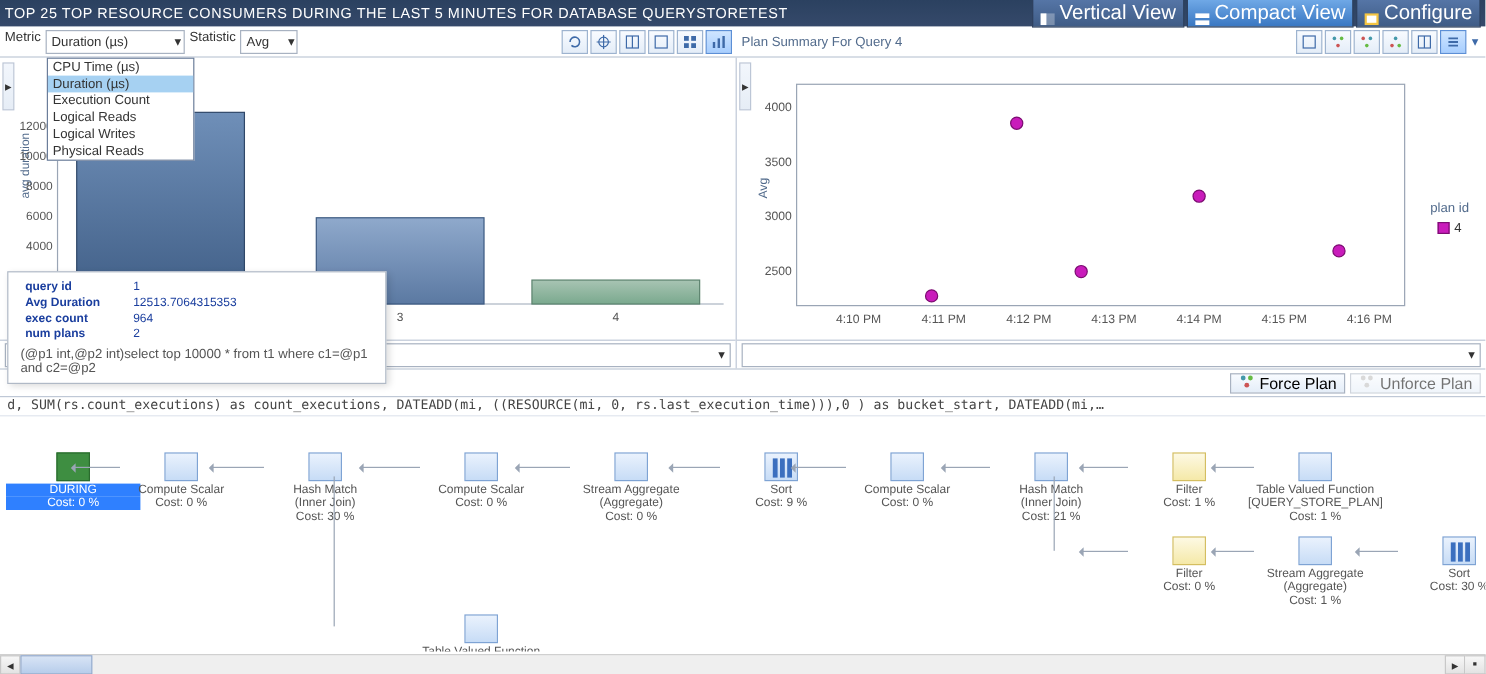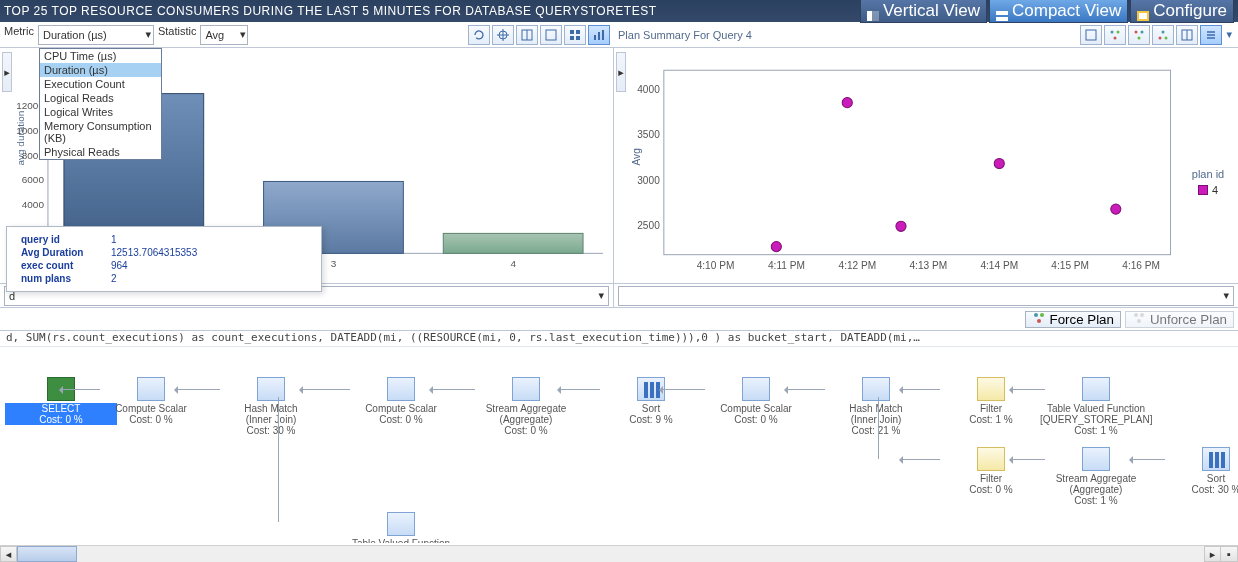--- a/index.html
+++ b/index.html
@@ -259,7 +259,6 @@
         <div class="opt">Execution Count</div>
         <div class="opt">Logical Reads</div>
         <div class="opt">Logical Writes</div>
-        <div class="opt">Memory Consumption (KB)</div>
         <div class="opt">Physical Reads</div>
       </div>
 

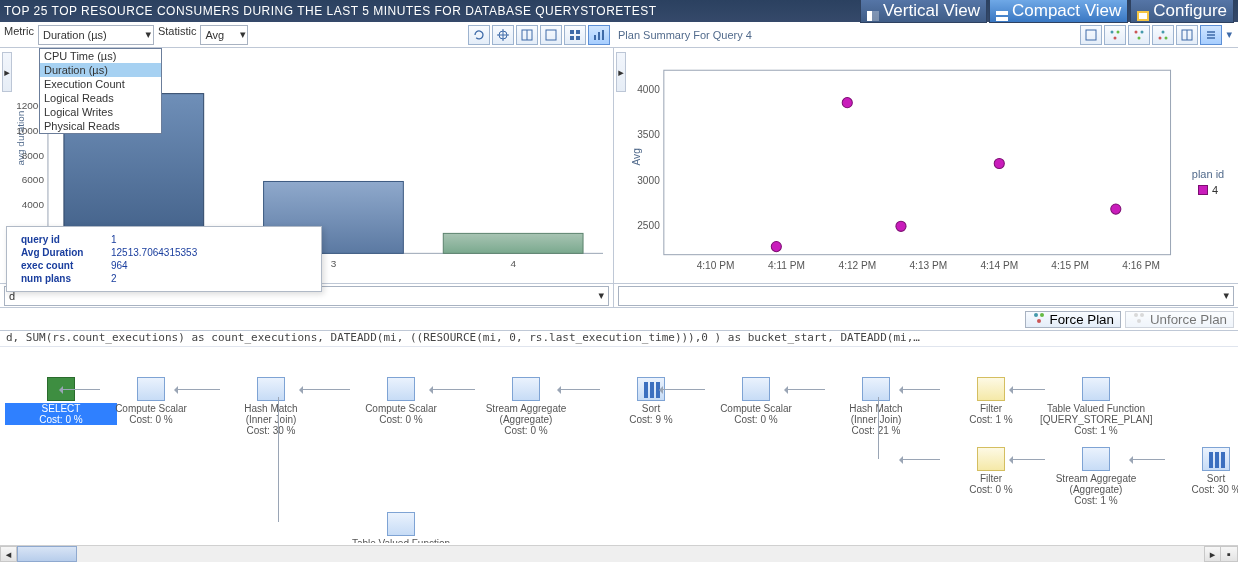--- a/index.html
+++ b/index.html
@@ -337,6 +337,7 @@
         </tr>
   </tbody>
     </table>
+  <div class="sql">(@p1 int,@p2 int)select top 10000 * from t1 where  c1=@p1 and c2=@p2</div>
 </div>
 
 <div class="action-bar">

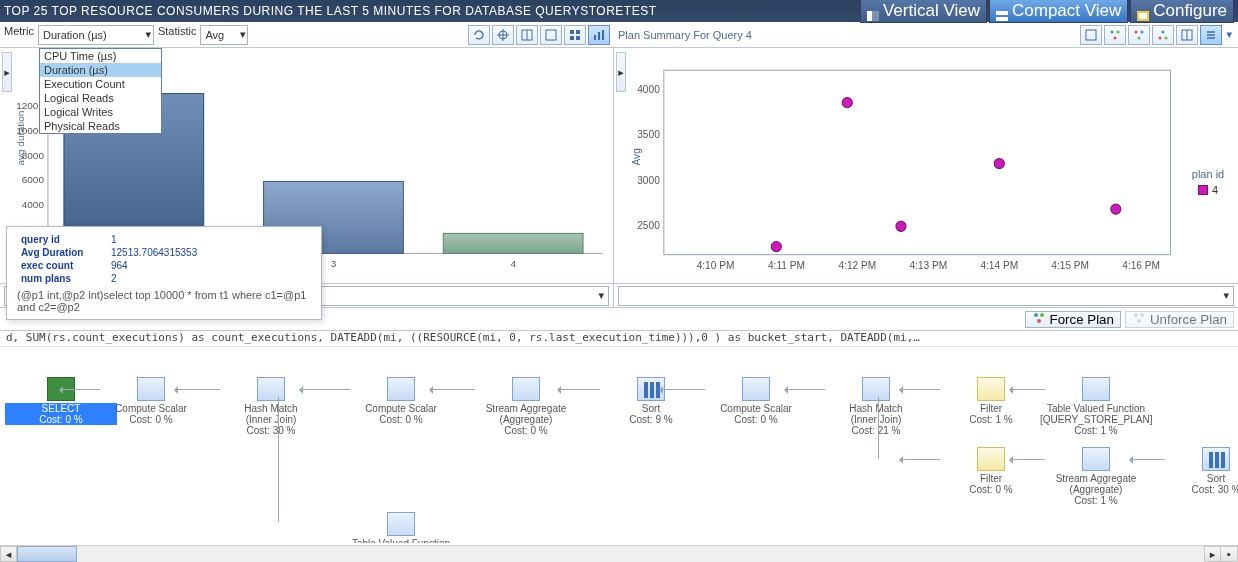--- a/index.html
+++ b/index.html
@@ -364,7 +364,7 @@
 <div class="exec-plan" id="execplan">
     <div class="node sel selected" style="left: 5px; top: 30px;">
       <div class="ico"></div>
-      <div class="lbl-box">SELECT</div>
+      <div class="lbl-box">DURING</div>
       <div class="lbl-box">Cost: 0 %</div>
     </div>
     <div class="node" style="left: 95px; top: 30px;">

